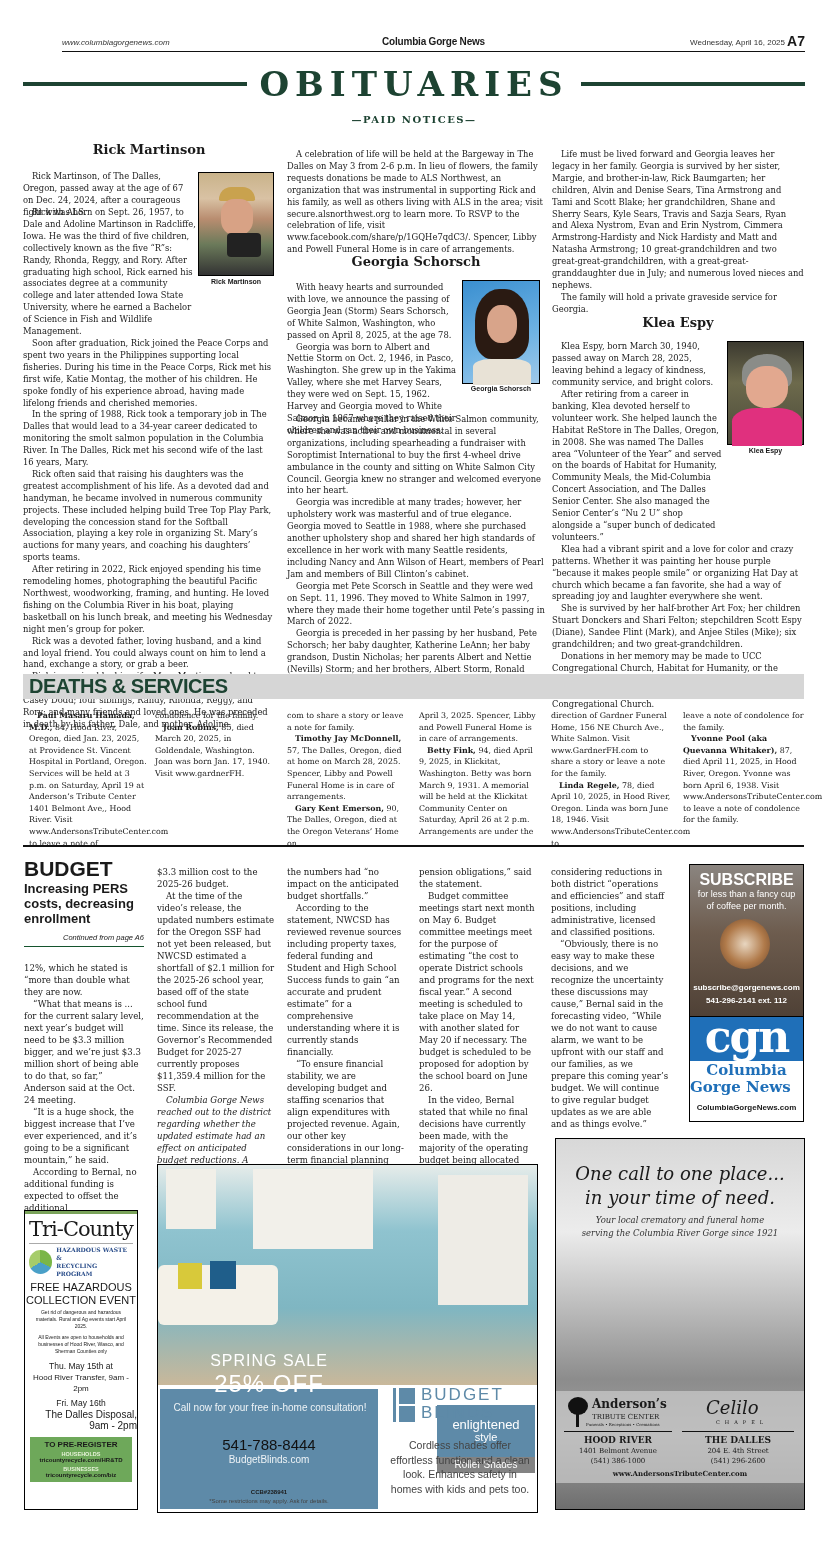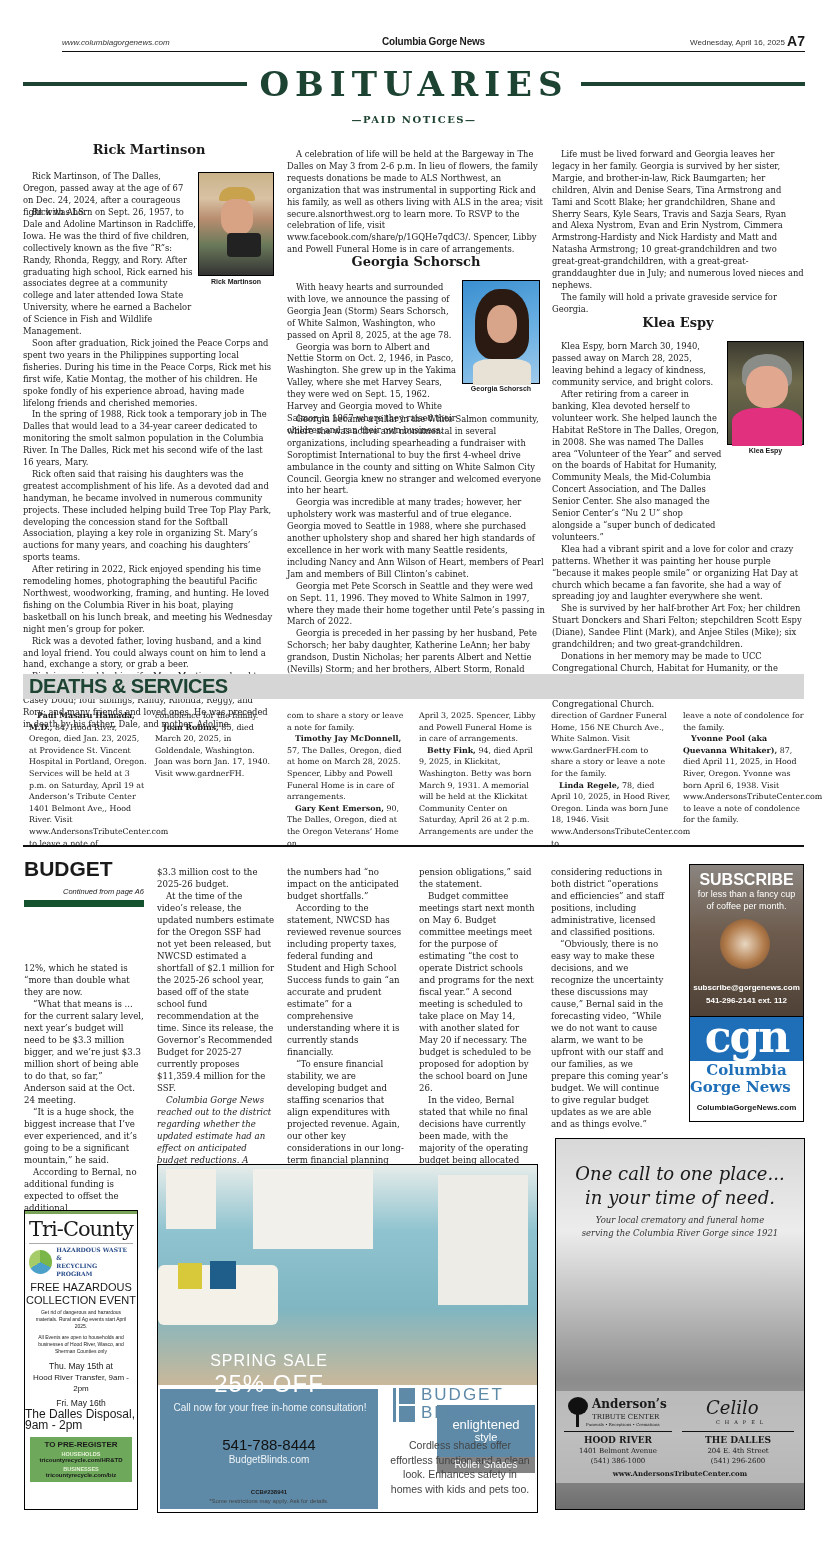--- a/index.html
+++ b/index.html
@@ -144,6 +144,7 @@
 
 <div class="abs budget-head" style="left:24px;top:858px;width:120px;">
   <div style="font-weight:bold;font-size:21px;line-height:22px;">BUDGET</div>
+  <div style="font-weight:bold;font-size:13px;line-height:15px;margin-top:1px;">Increasing PERS costs, decreasing enrollment</div>
   <div style="font-style:italic;font-size:7.5px;text-align:right;margin-top:7px;padding-bottom:4px;border-bottom:7px solid #14532d;">Continued from page A6</div>
 </div>
 <div class="abs bcol" style="left:24px;top:962px;width:120px;">

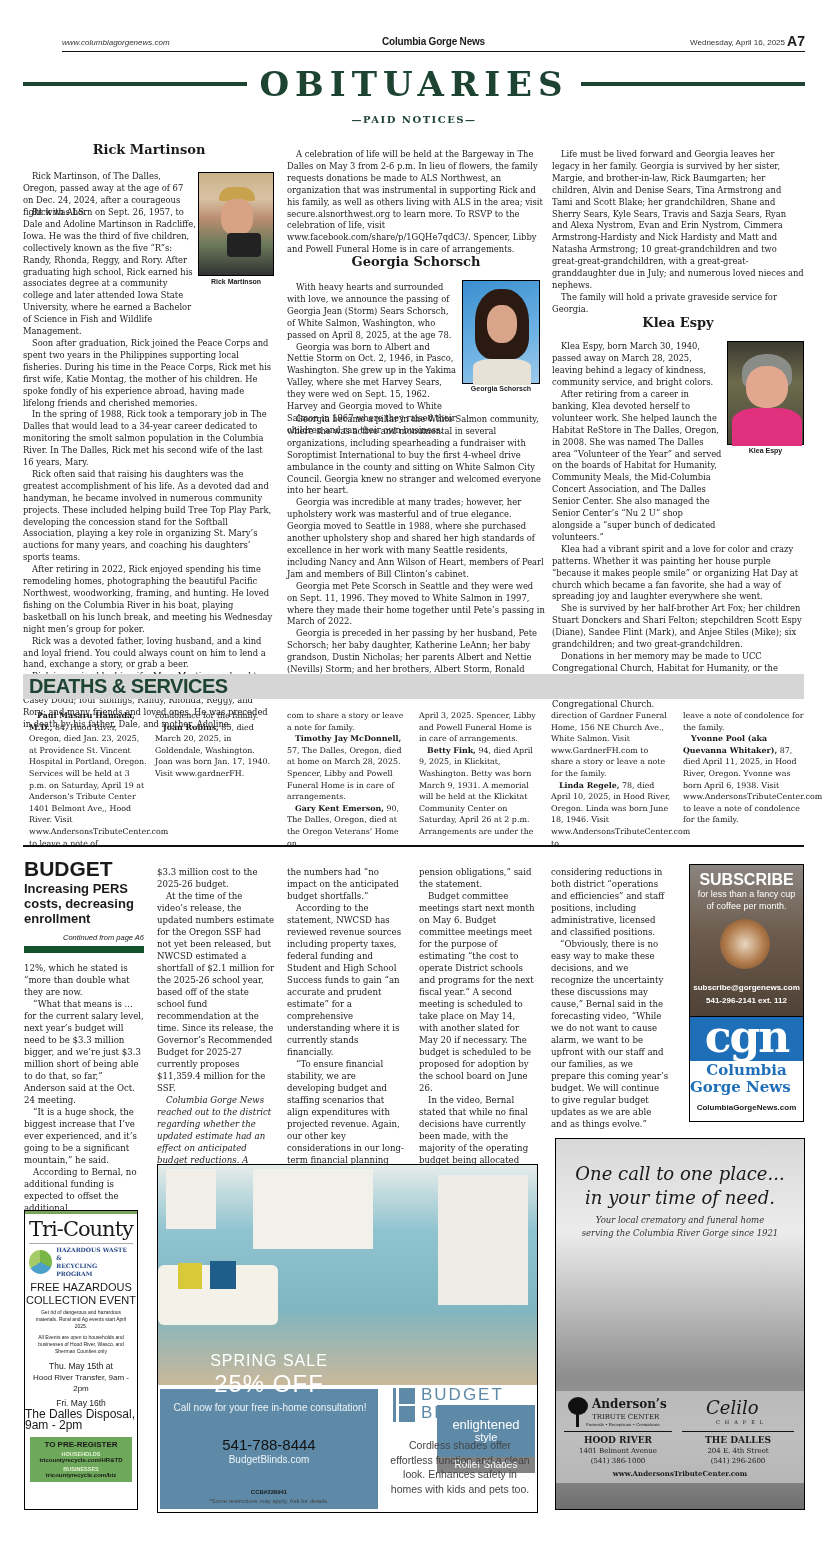--- a/index.html
+++ b/index.html
@@ -145,7 +145,7 @@
 <div class="abs budget-head" style="left:24px;top:858px;width:120px;">
   <div style="font-weight:bold;font-size:21px;line-height:22px;">BUDGET</div>
   <div style="font-weight:bold;font-size:13px;line-height:15px;margin-top:1px;">Increasing PERS costs, decreasing enrollment</div>
-  <div style="font-style:italic;font-size:7.5px;text-align:right;margin-top:7px;padding-bottom:4px;border-bottom:7px solid #14532d;">Continued from page A6</div>
+  <div style="font-style:italic;font-size:7.5px;text-align:right;margin-top:7px;padding-bottom:4px;border-bottom:1px solid #14532d;">Continued from page A6</div>
 </div>
 <div class="abs bcol" style="left:24px;top:962px;width:120px;">
   <p style="text-indent:0">12%, which he stated is “more than double what they are now.</p>

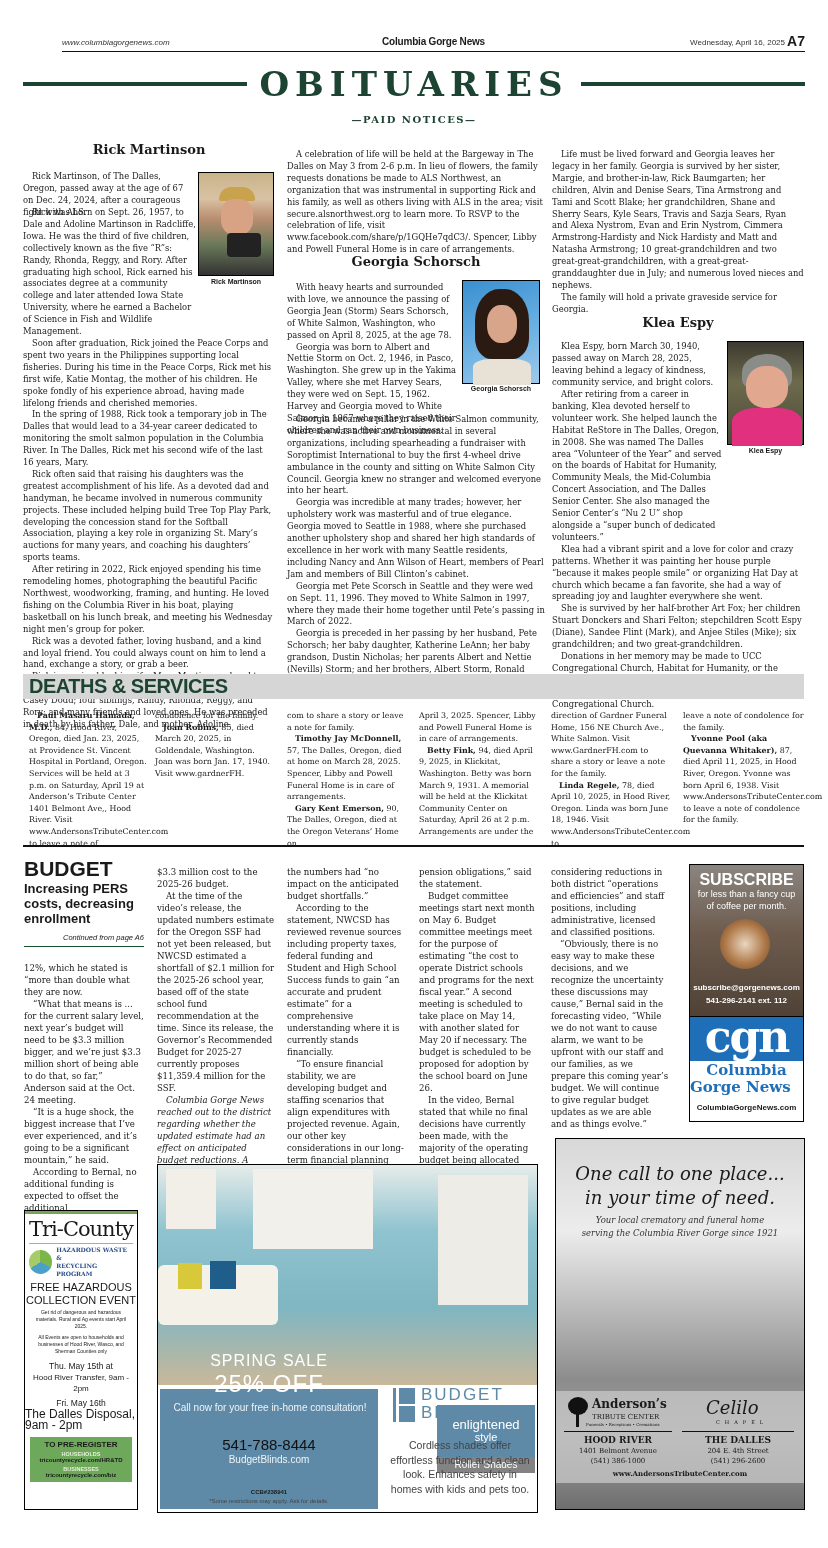--- a/index.html
+++ b/index.html
@@ -207,7 +207,7 @@
   <div class="sans" style="text-align:center;font-size:8.5px;line-height:11px;margin-top:6px;">Thu. May 15th at</div>
   <div class="sans" style="text-align:center;font-size:8px;line-height:11px;">Hood River Transfer, 9am - 2pm</div>
   <div class="sans" style="text-align:center;font-size:8.5px;line-height:11px;margin-top:4px;">Fri. May 16th</div>
-  <div class="sans" style="text-align:left;font-size:12px;line-height:11px;">The Dalles Disposal, 9am - 2pm</div>
+  <div class="sans" style="text-align:right;font-size:10px;line-height:11px;">The Dalles Disposal, 9am - 2pm</div>
   <div style="margin:6px 5px 0;background:#6ea85a;padding:3px 0 4px;">
     <div class="sans" style="text-align:center;font-size:8px;font-weight:bold;">TO PRE-REGISTER</div>
     <div class="sans" style="text-align:center;font-size:5.5px;font-weight:bold;color:#e6f2d8;margin-top:2px;">HOUSEHOLDS</div>

